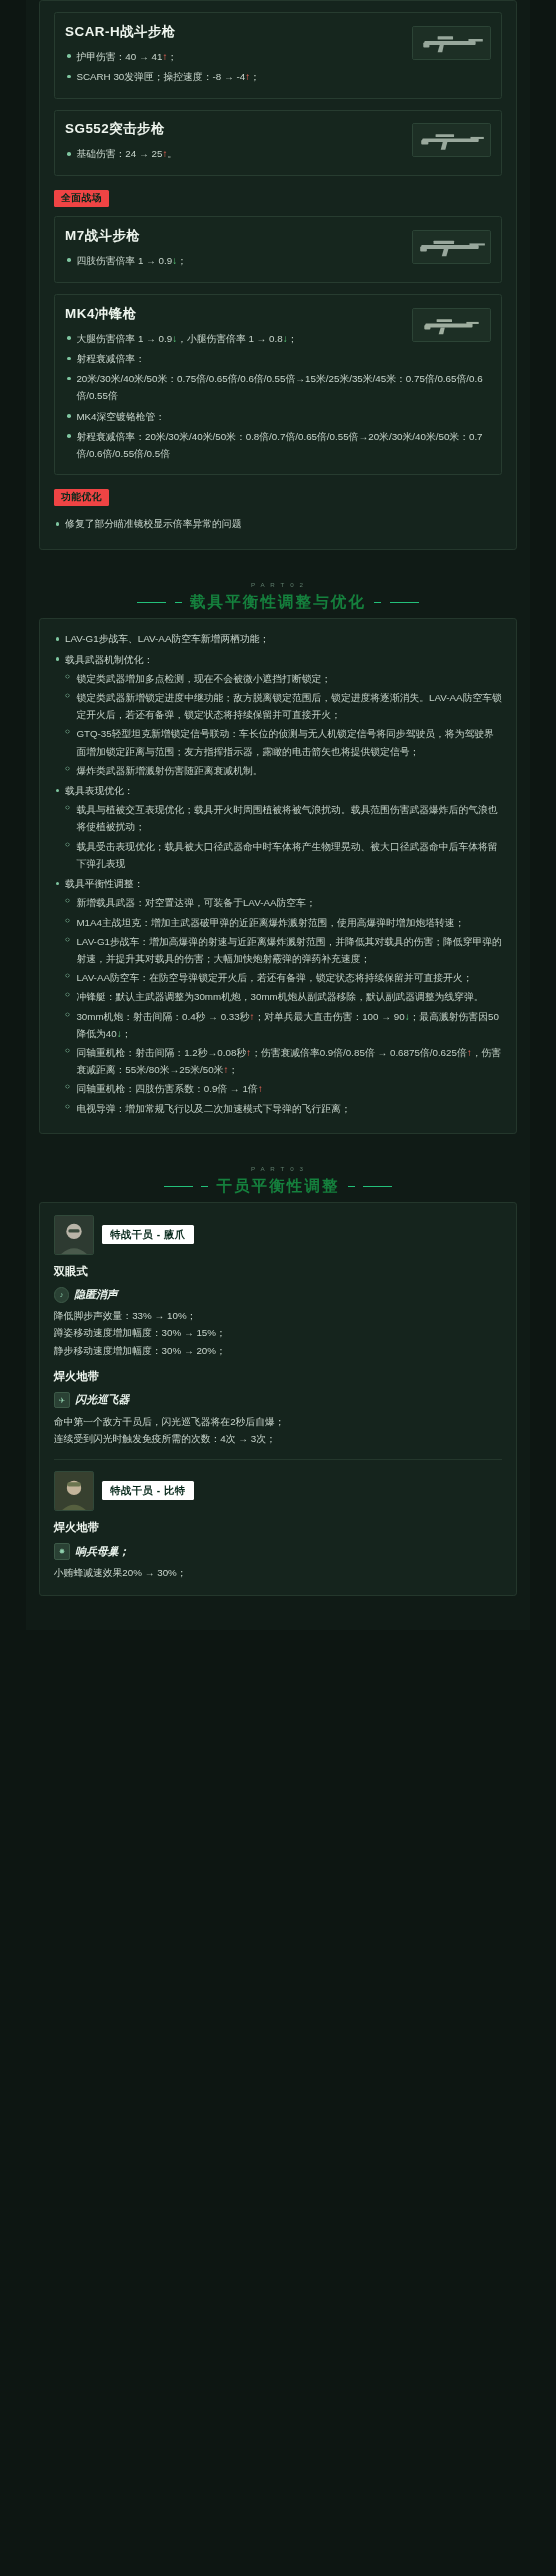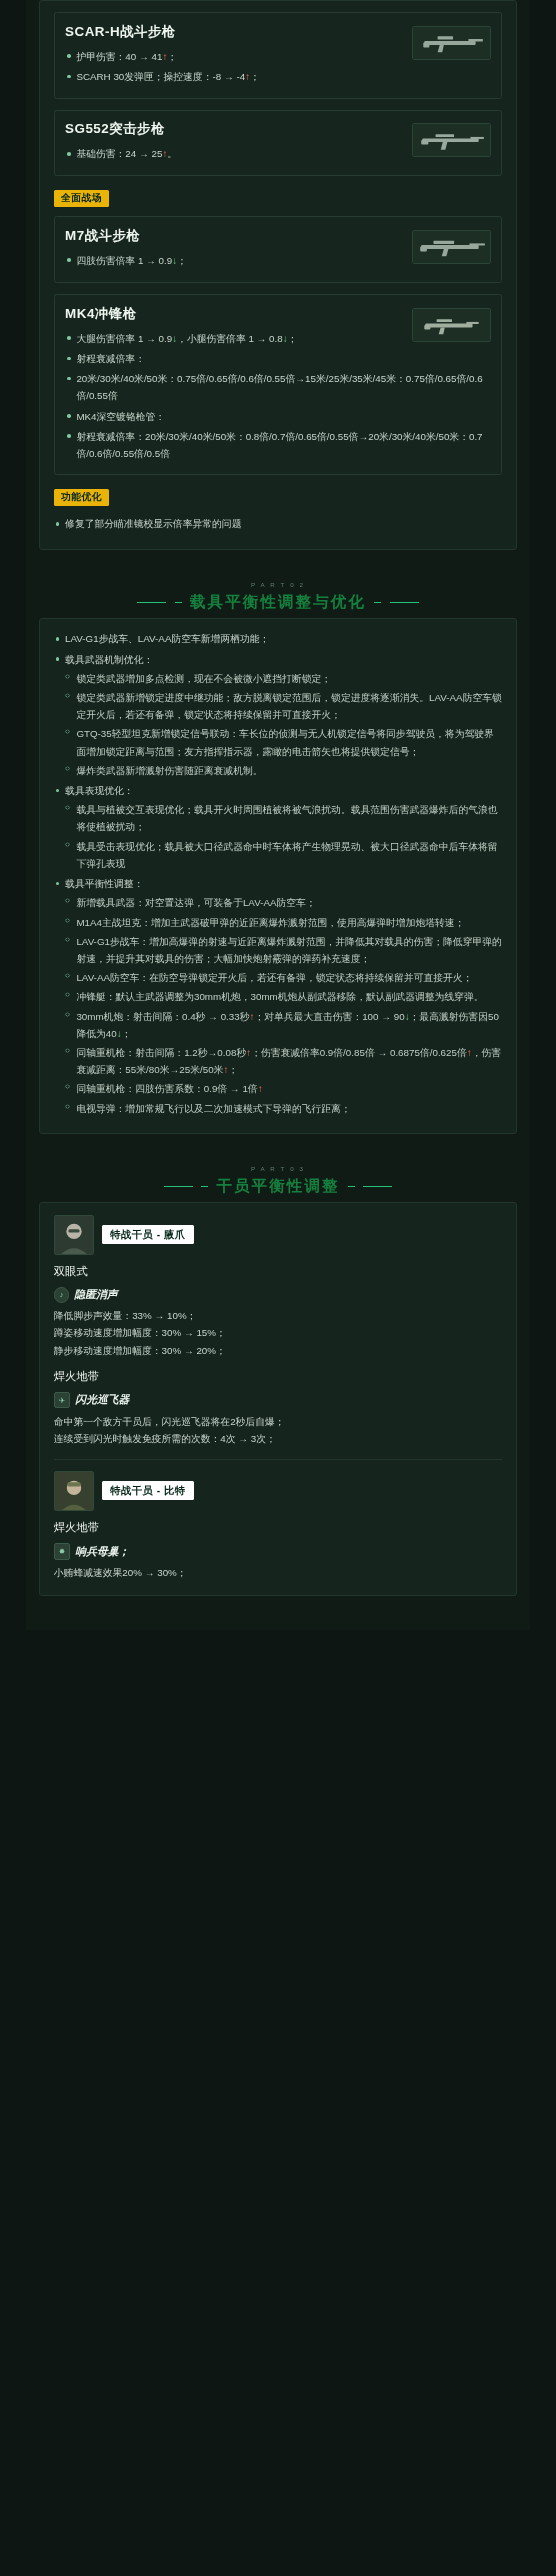--- a/index.html
+++ b/index.html
@@ -89,7 +89,7 @@
   
   .tag{
     display:inline-block;
-    background:#eab308;
+    background:#ef4444;
     color:#06281a;
     font-size:9.8px;
     font-weight:bold;

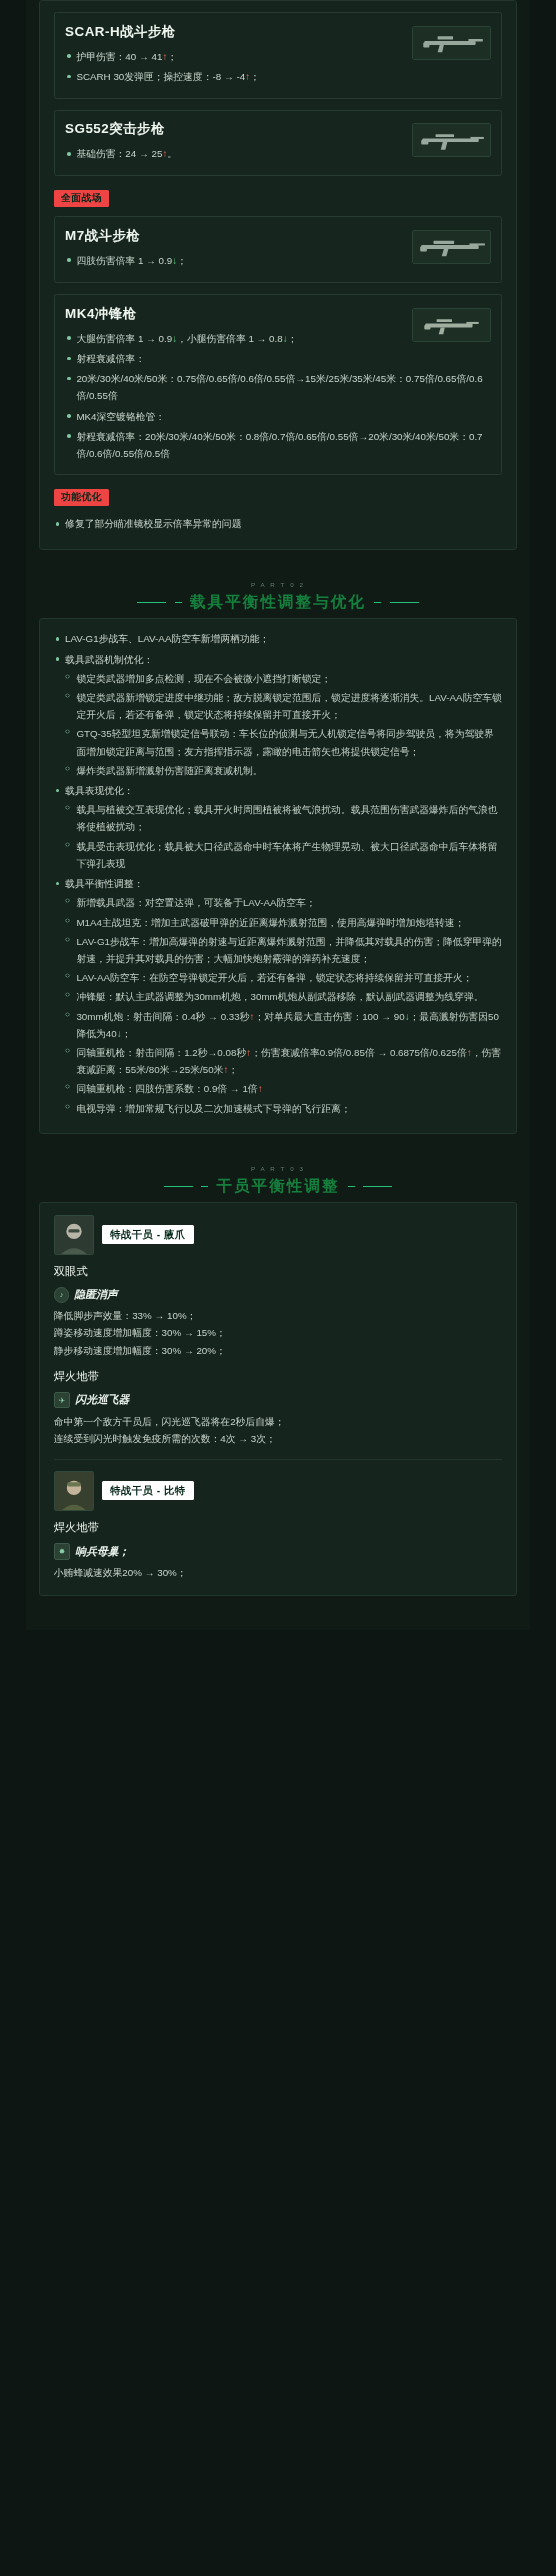--- a/index.html
+++ b/index.html
@@ -151,7 +151,7 @@
     letter-spacing:0.5px;
   }
   .skill-name{
-    font-size:11.3px;font-weight:normal;color:#eef5ee;
+    font-size:11.3px;font-weight:bold;color:#eef5ee;
     margin:9.3px 0 5.2px 0;
   }
   .skill-row{

